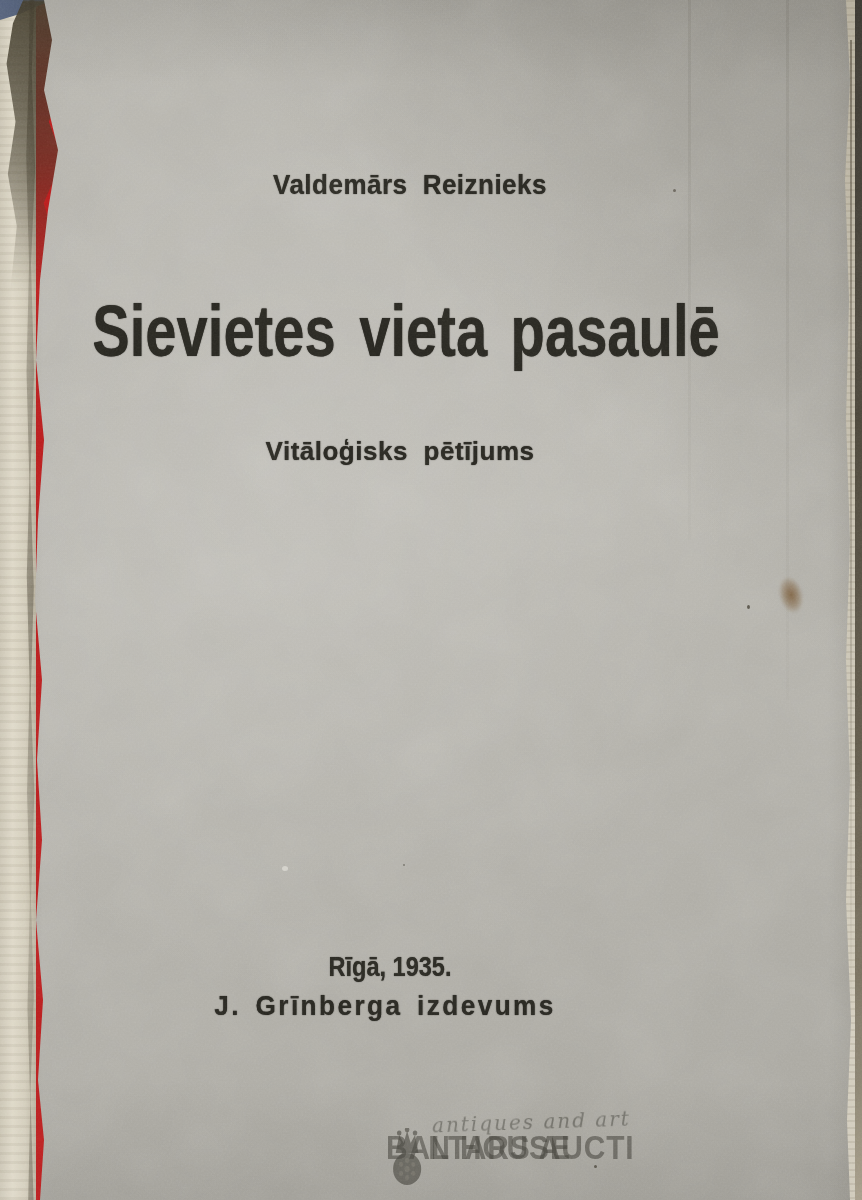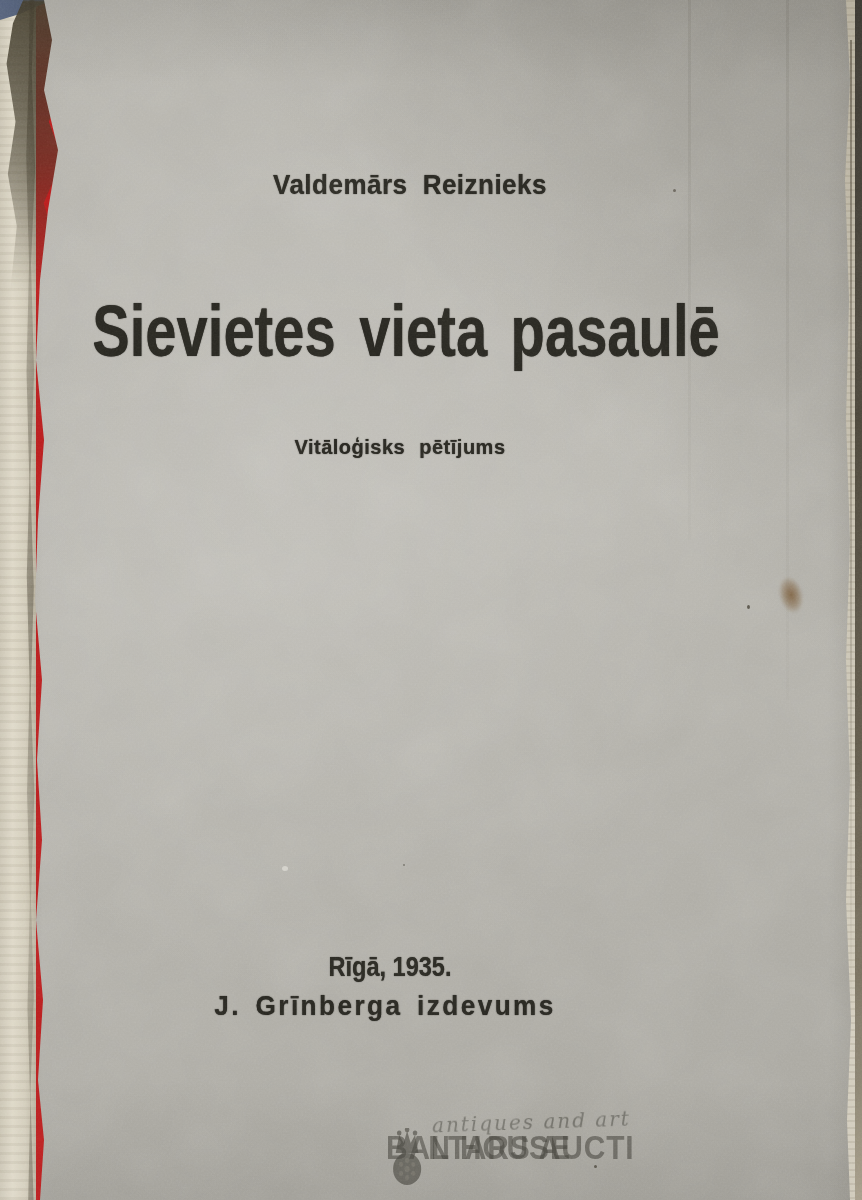--- a/index.html
+++ b/index.html
@@ -91,7 +91,7 @@
   }
   .author    { left:0; top:169px; width:820px; font-size:28px; letter-spacing:0.5px; word-spacing:8px; transform:scaleX(0.93); }
   .booktitle { left:0; top:290px; width:812px; font-size:72px; word-spacing:10px; transform:scaleX(0.78); }
-  .subtitle  { left:0; top:436px; width:800px; font-size:20px; letter-spacing:0.5px; word-spacing:8px; }
+  .subtitle  { left:0; top:436px; width:800px; font-size:26px; letter-spacing:0.5px; word-spacing:8px; }
   .place     { left:0; top:951px; width:780px; font-size:28px; transform:scaleX(0.84); }
   .publisher { left:0; top:991px; width:770px; font-size:27px; letter-spacing:2.5px; word-spacing:5px; transform:scaleX(0.97); }
 

